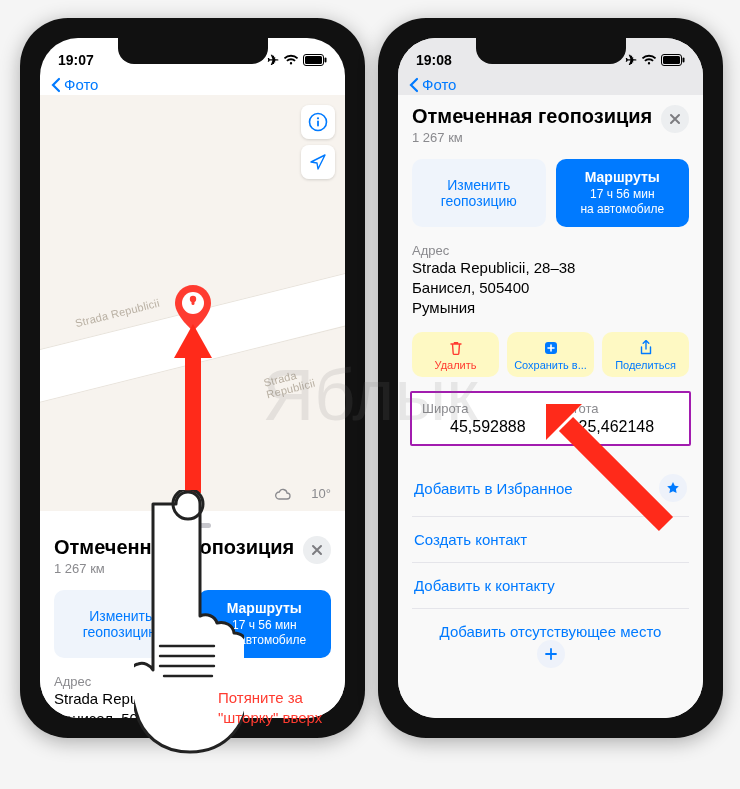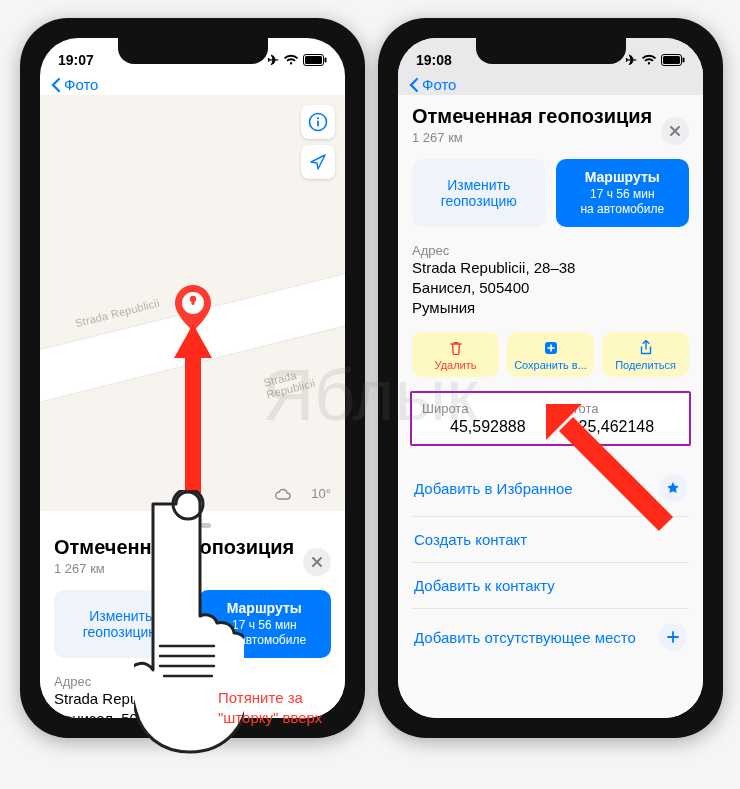--- a/index.html
+++ b/index.html
@@ -130,7 +130,7 @@
     margin: 2px auto 8px;
   }
   .sheet-head {
-    display:flex; align-items:flex-end; justify-content:space-between;
+    display:flex; align-items:flex-start; justify-content:space-between;
   }
   .sheet-title {
     font-size: 20px; font-weight: 700;

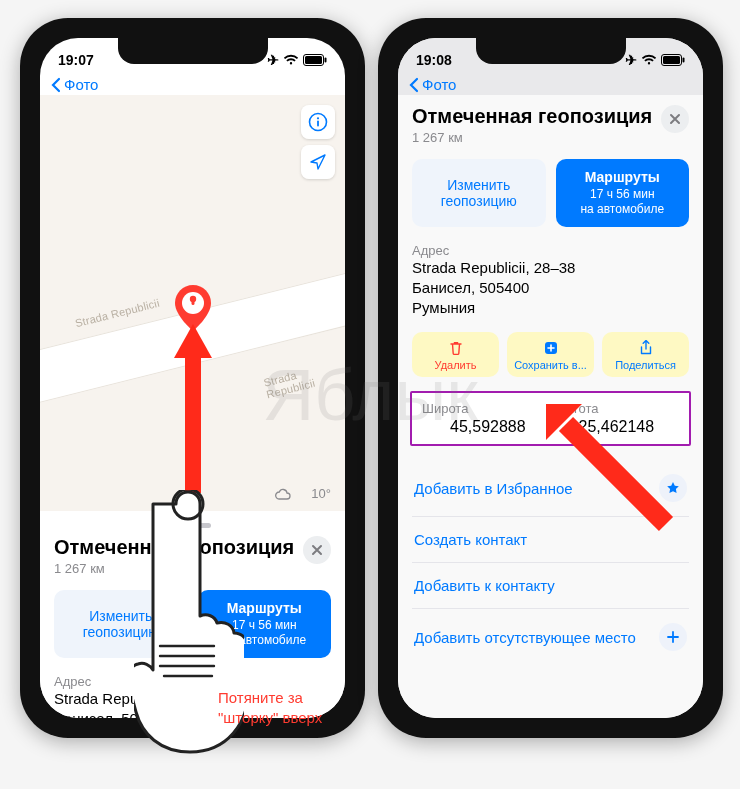--- a/index.html
+++ b/index.html
@@ -214,7 +214,7 @@
     font-size: 15px;
     color:#007aff;
   }
-  .list-row:last-child { border-bottom:none; }
+  .list-row:last-child { border-bottom:none;flex-direction:column; }
   .row-icon {
     width:28px; height:28px; border-radius:50%;
     background:#eef2fa;

